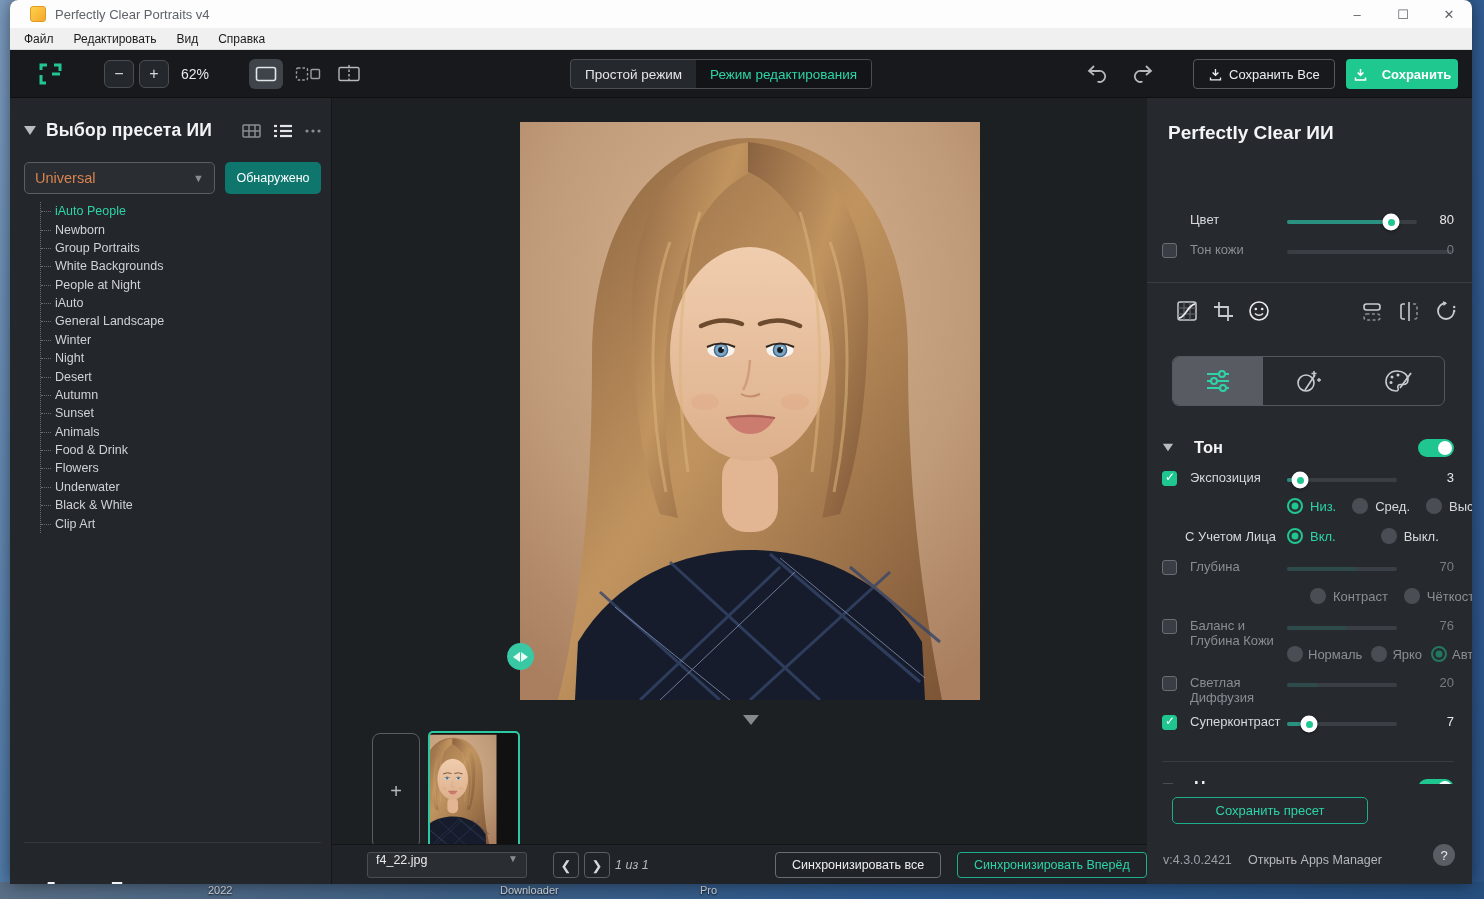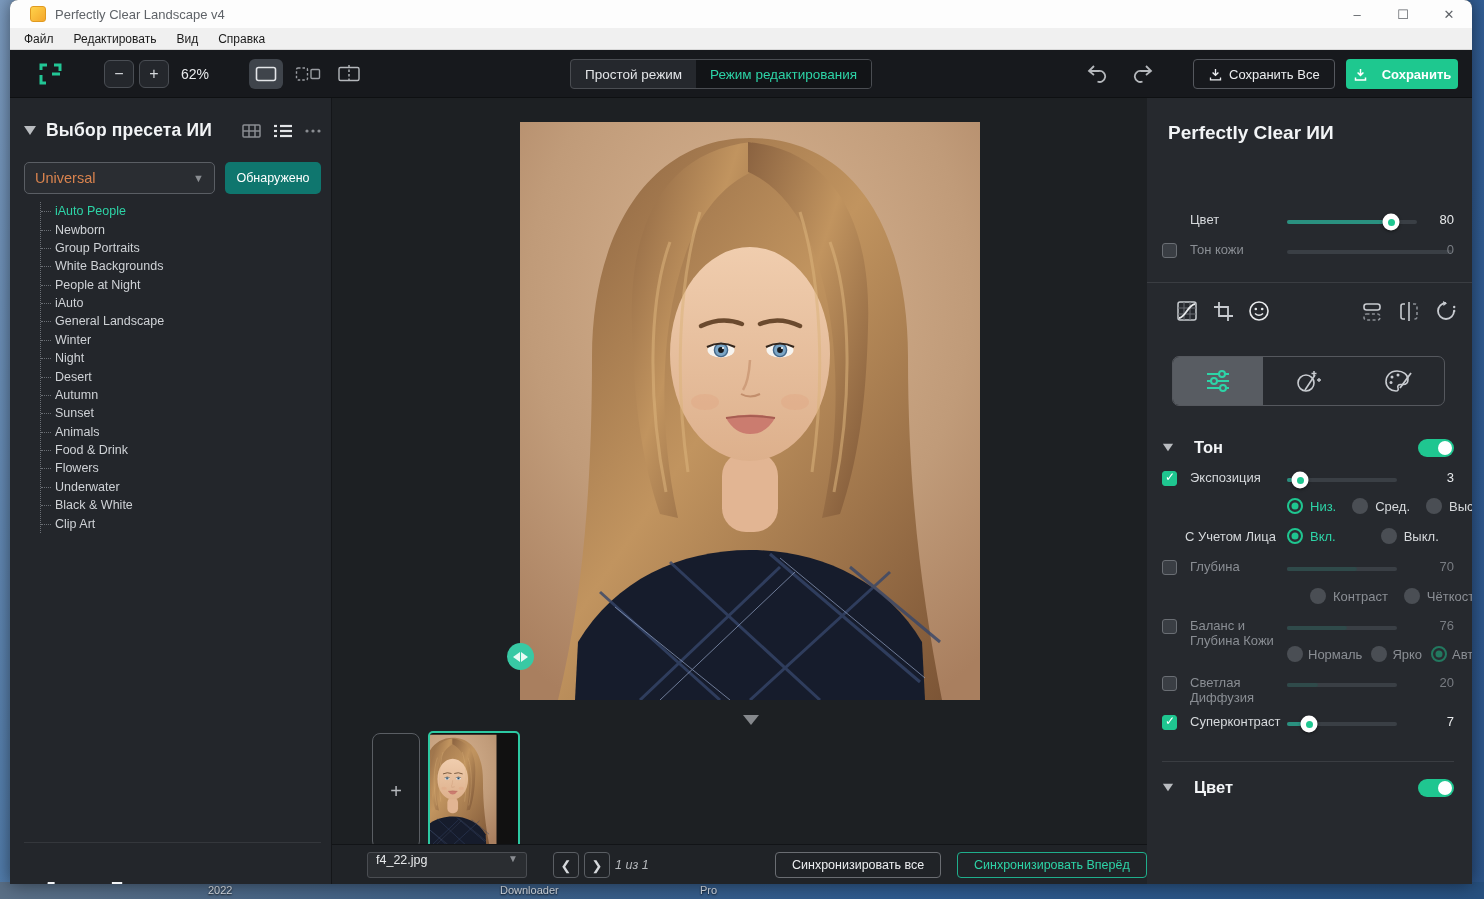--- a/index.html
+++ b/index.html
@@ -182,7 +182,7 @@
 
   <div class="titlebar">
     <div class="app-ico"></div>
-    <div class="title-text">Perfectly Clear Landscape v4</div>
+    <div class="title-text">Perfectly Clear Portraits v4</div>
     <div class="win-controls">
       <div class="win-btn">–</div>
       <div class="win-btn">☐</div>

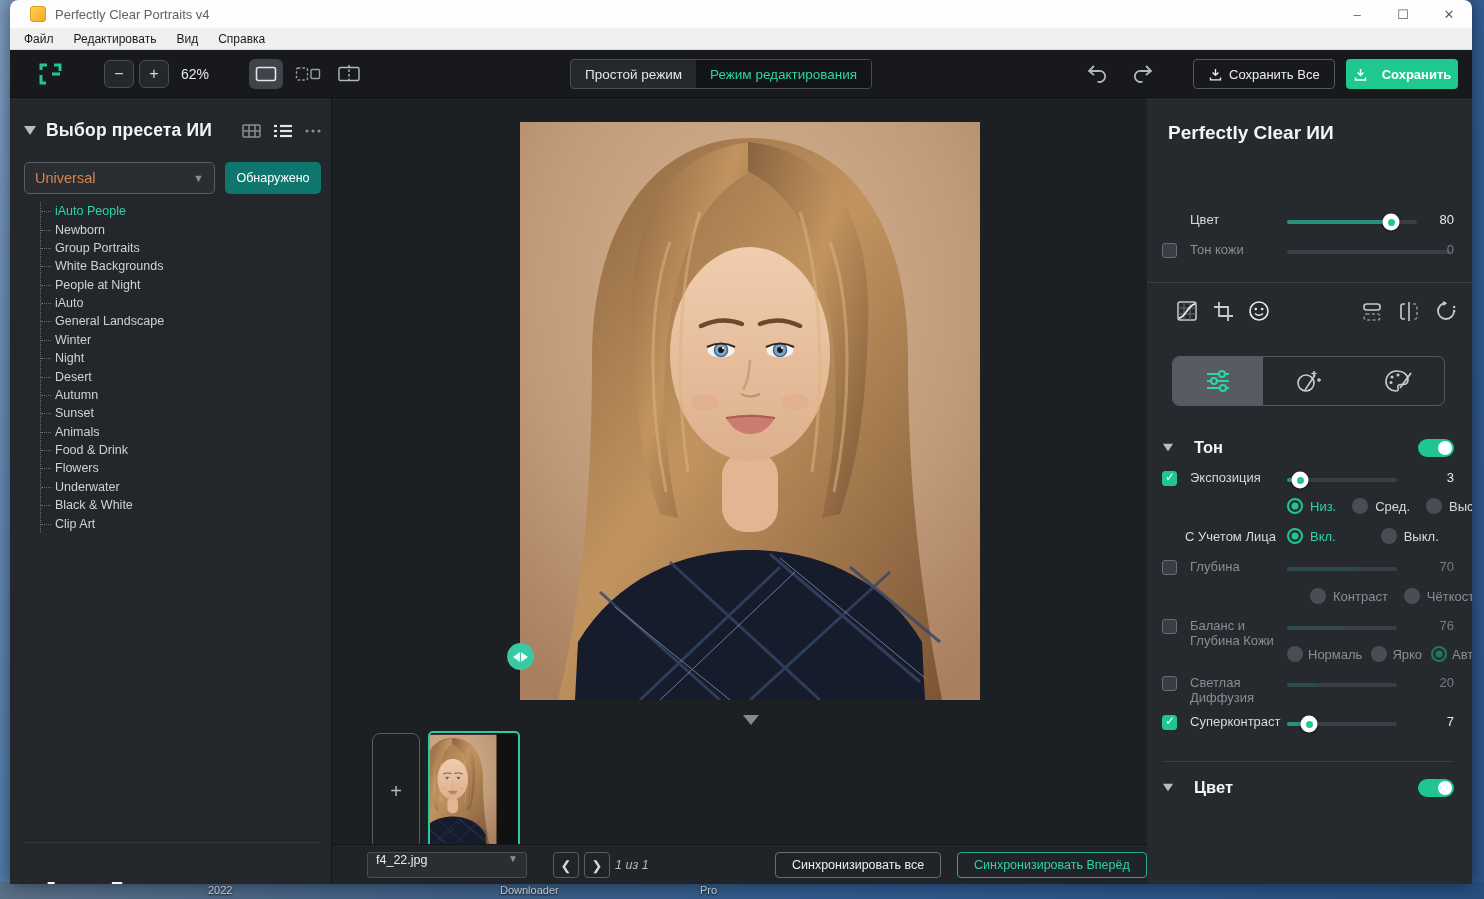--- a/index.html
+++ b/index.html
@@ -650,6 +650,12 @@
       <div class="toggle"></div>
     </div>
 
+    <div class="rp-bottom">
+      <div class="btn-savepreset" style="top:13px">Сохранить пресет</div>
+      <div class="version">v:4.3.0.2421</div>
+      <div class="apps-mgr">Открыть Apps Manager</div>
+      <div class="help-btn">?</div>
+    </div>
   </div>
 </div>
 

